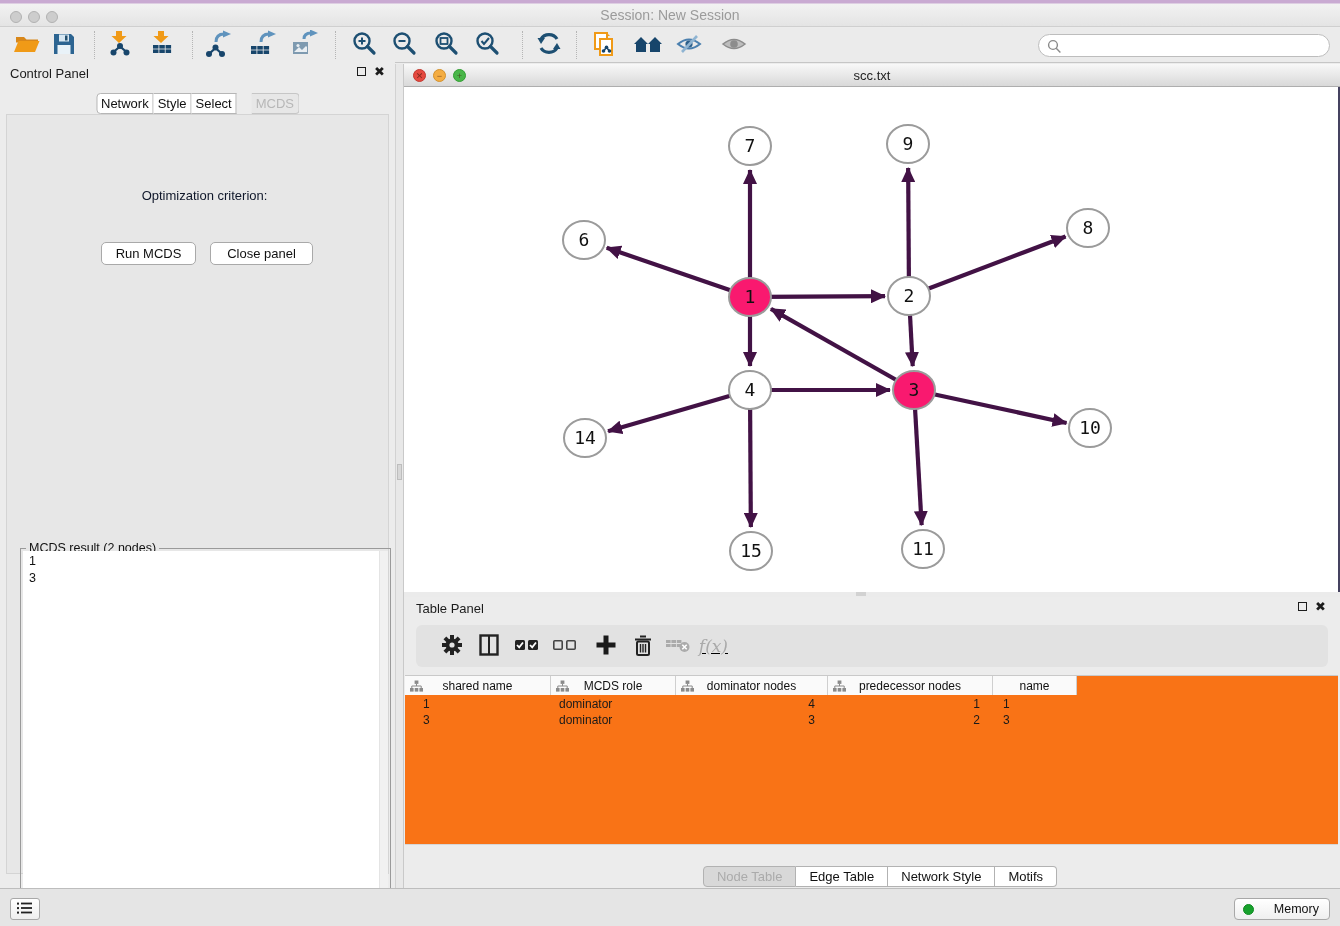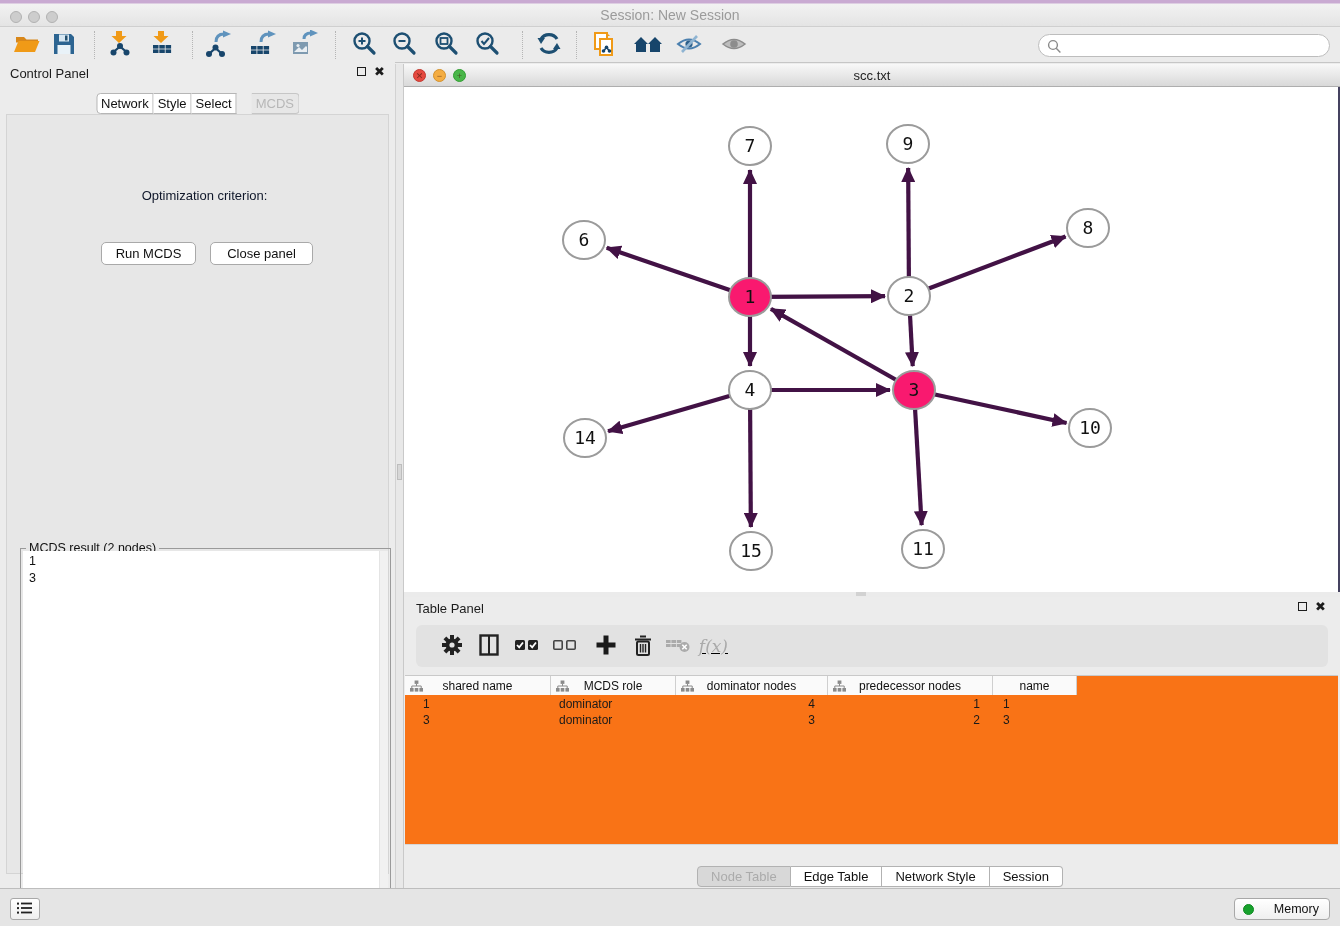--- a/index.html
+++ b/index.html
@@ -530,7 +530,7 @@
         <div class="tbl-tab active">Node Table</div>
         <div class="tbl-tab">Edge Table</div>
         <div class="tbl-tab">Network Style</div>
-        <div class="tbl-tab">Session</div>
+        <div class="tbl-tab">Motifs</div>
       </div>
   </div>
 

